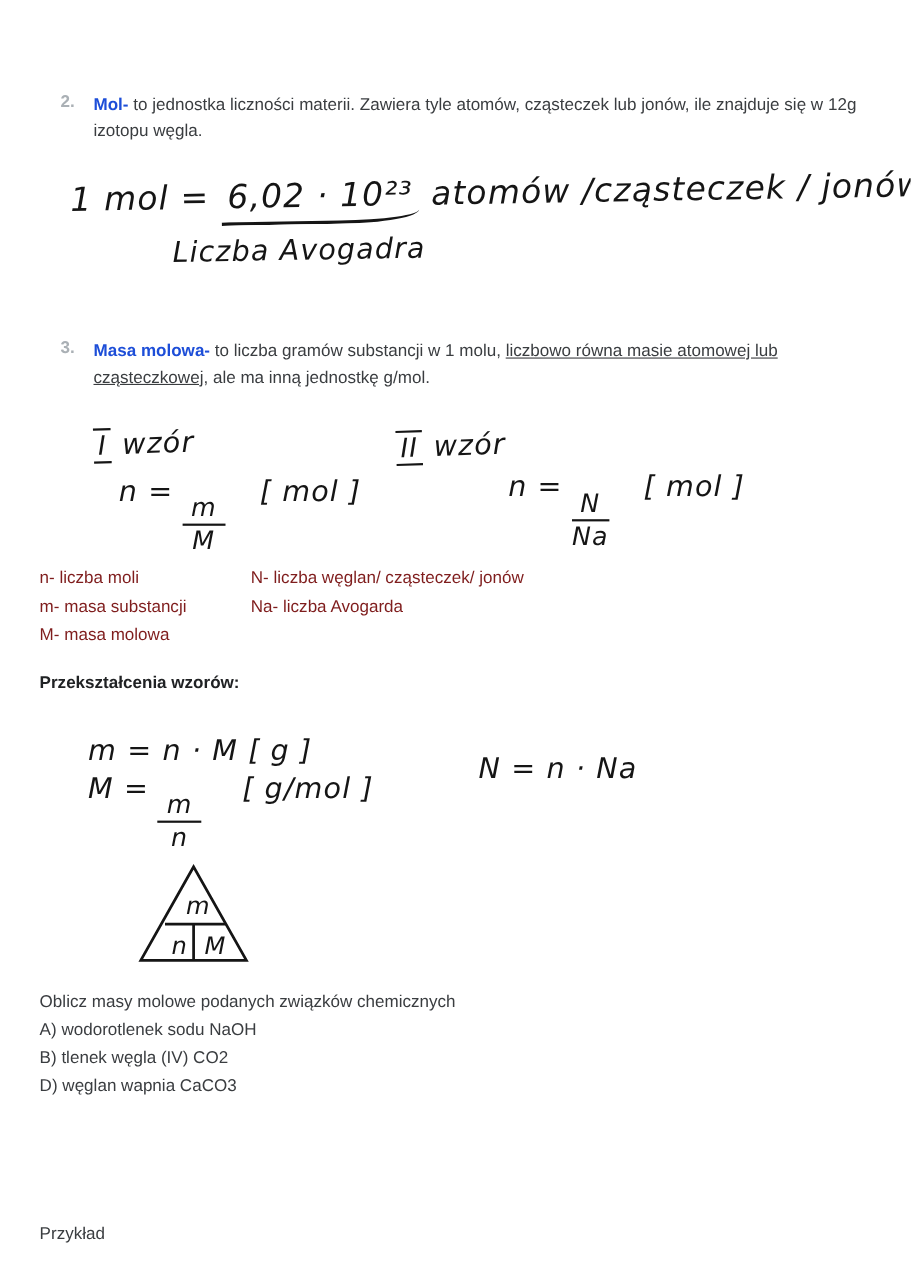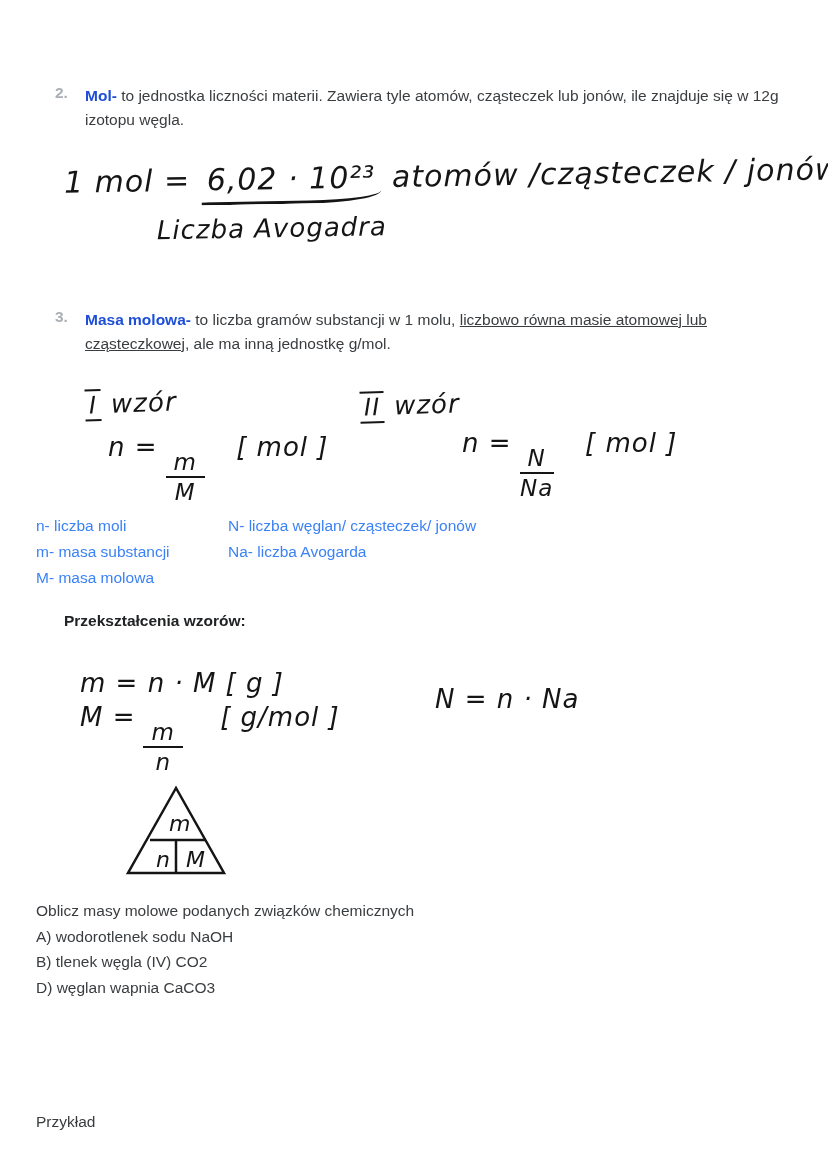--- a/index.html
+++ b/index.html
@@ -39,7 +39,7 @@
   .fden{padding-top:2px;font-size:23px;}
   .roman{display:inline-block;border-top:2.5px solid #151515;border-bottom:2.5px solid #151515;padding:0 4px;margin-right:10px;font-size:24px;}
 
-  .legend-row{display:flex;font-size:15.5px;line-height:26px;color:#3b82f6;}
+  .legend-row{display:flex;font-size:15.5px;line-height:26px;color:#7f1d1d;}
   .legend-left{width:192px;}
   .heading{font-size:15.5px;font-weight:bold;color:#202224;margin:0;}
   .task-line{font-size:15.5px;line-height:25.5px;margin:0;color:#3a3d40;}

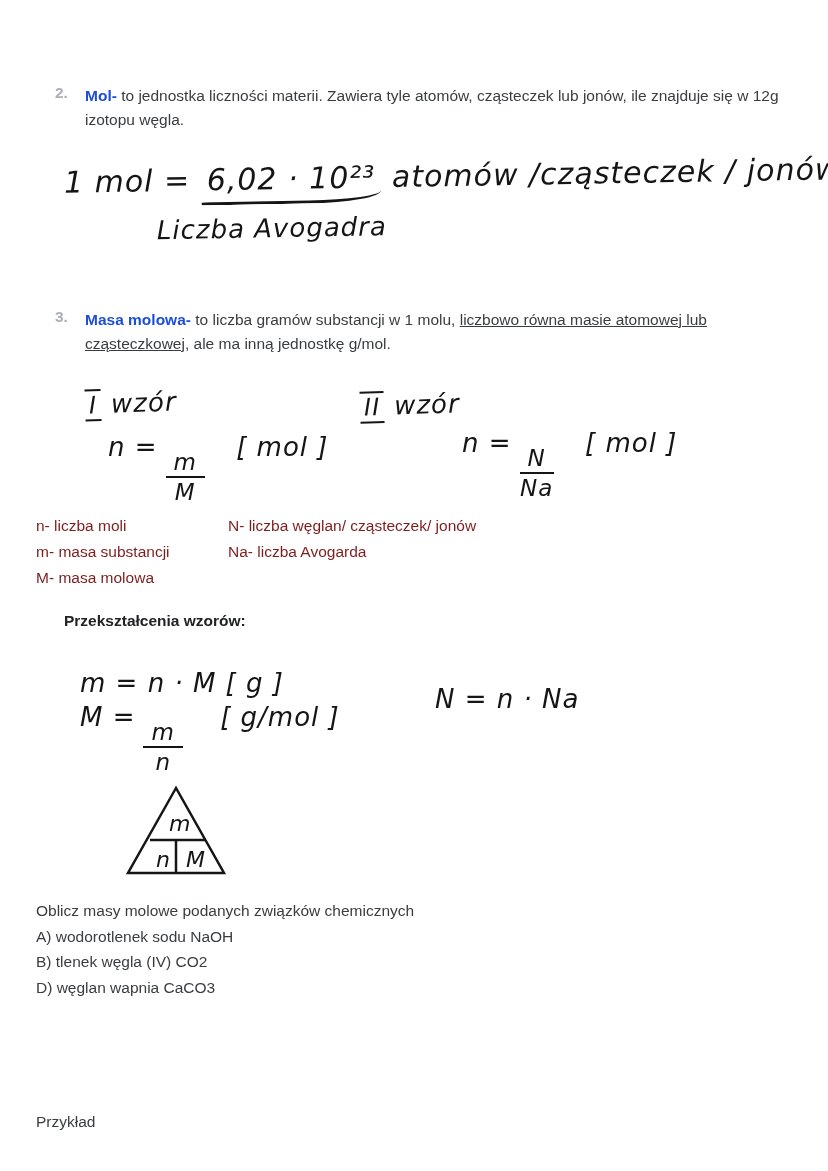--- a/index.html
+++ b/index.html
@@ -104,7 +104,7 @@
     </div>
   </div>
 
-  <p class="abs heading" style="left:36px;top:612px;margin-left:28px;">Przekształcenia wzorów:</p>
+  <p class="abs heading" style="left:36px;top:612px;">Przekształcenia wzorów:</p>
 
   <div class="abs hw hw-med" style="left:80px;top:668px;">m = n · M [ g ]</div>
   <div class="abs hw hw-med" style="left:80px;top:702px;">

